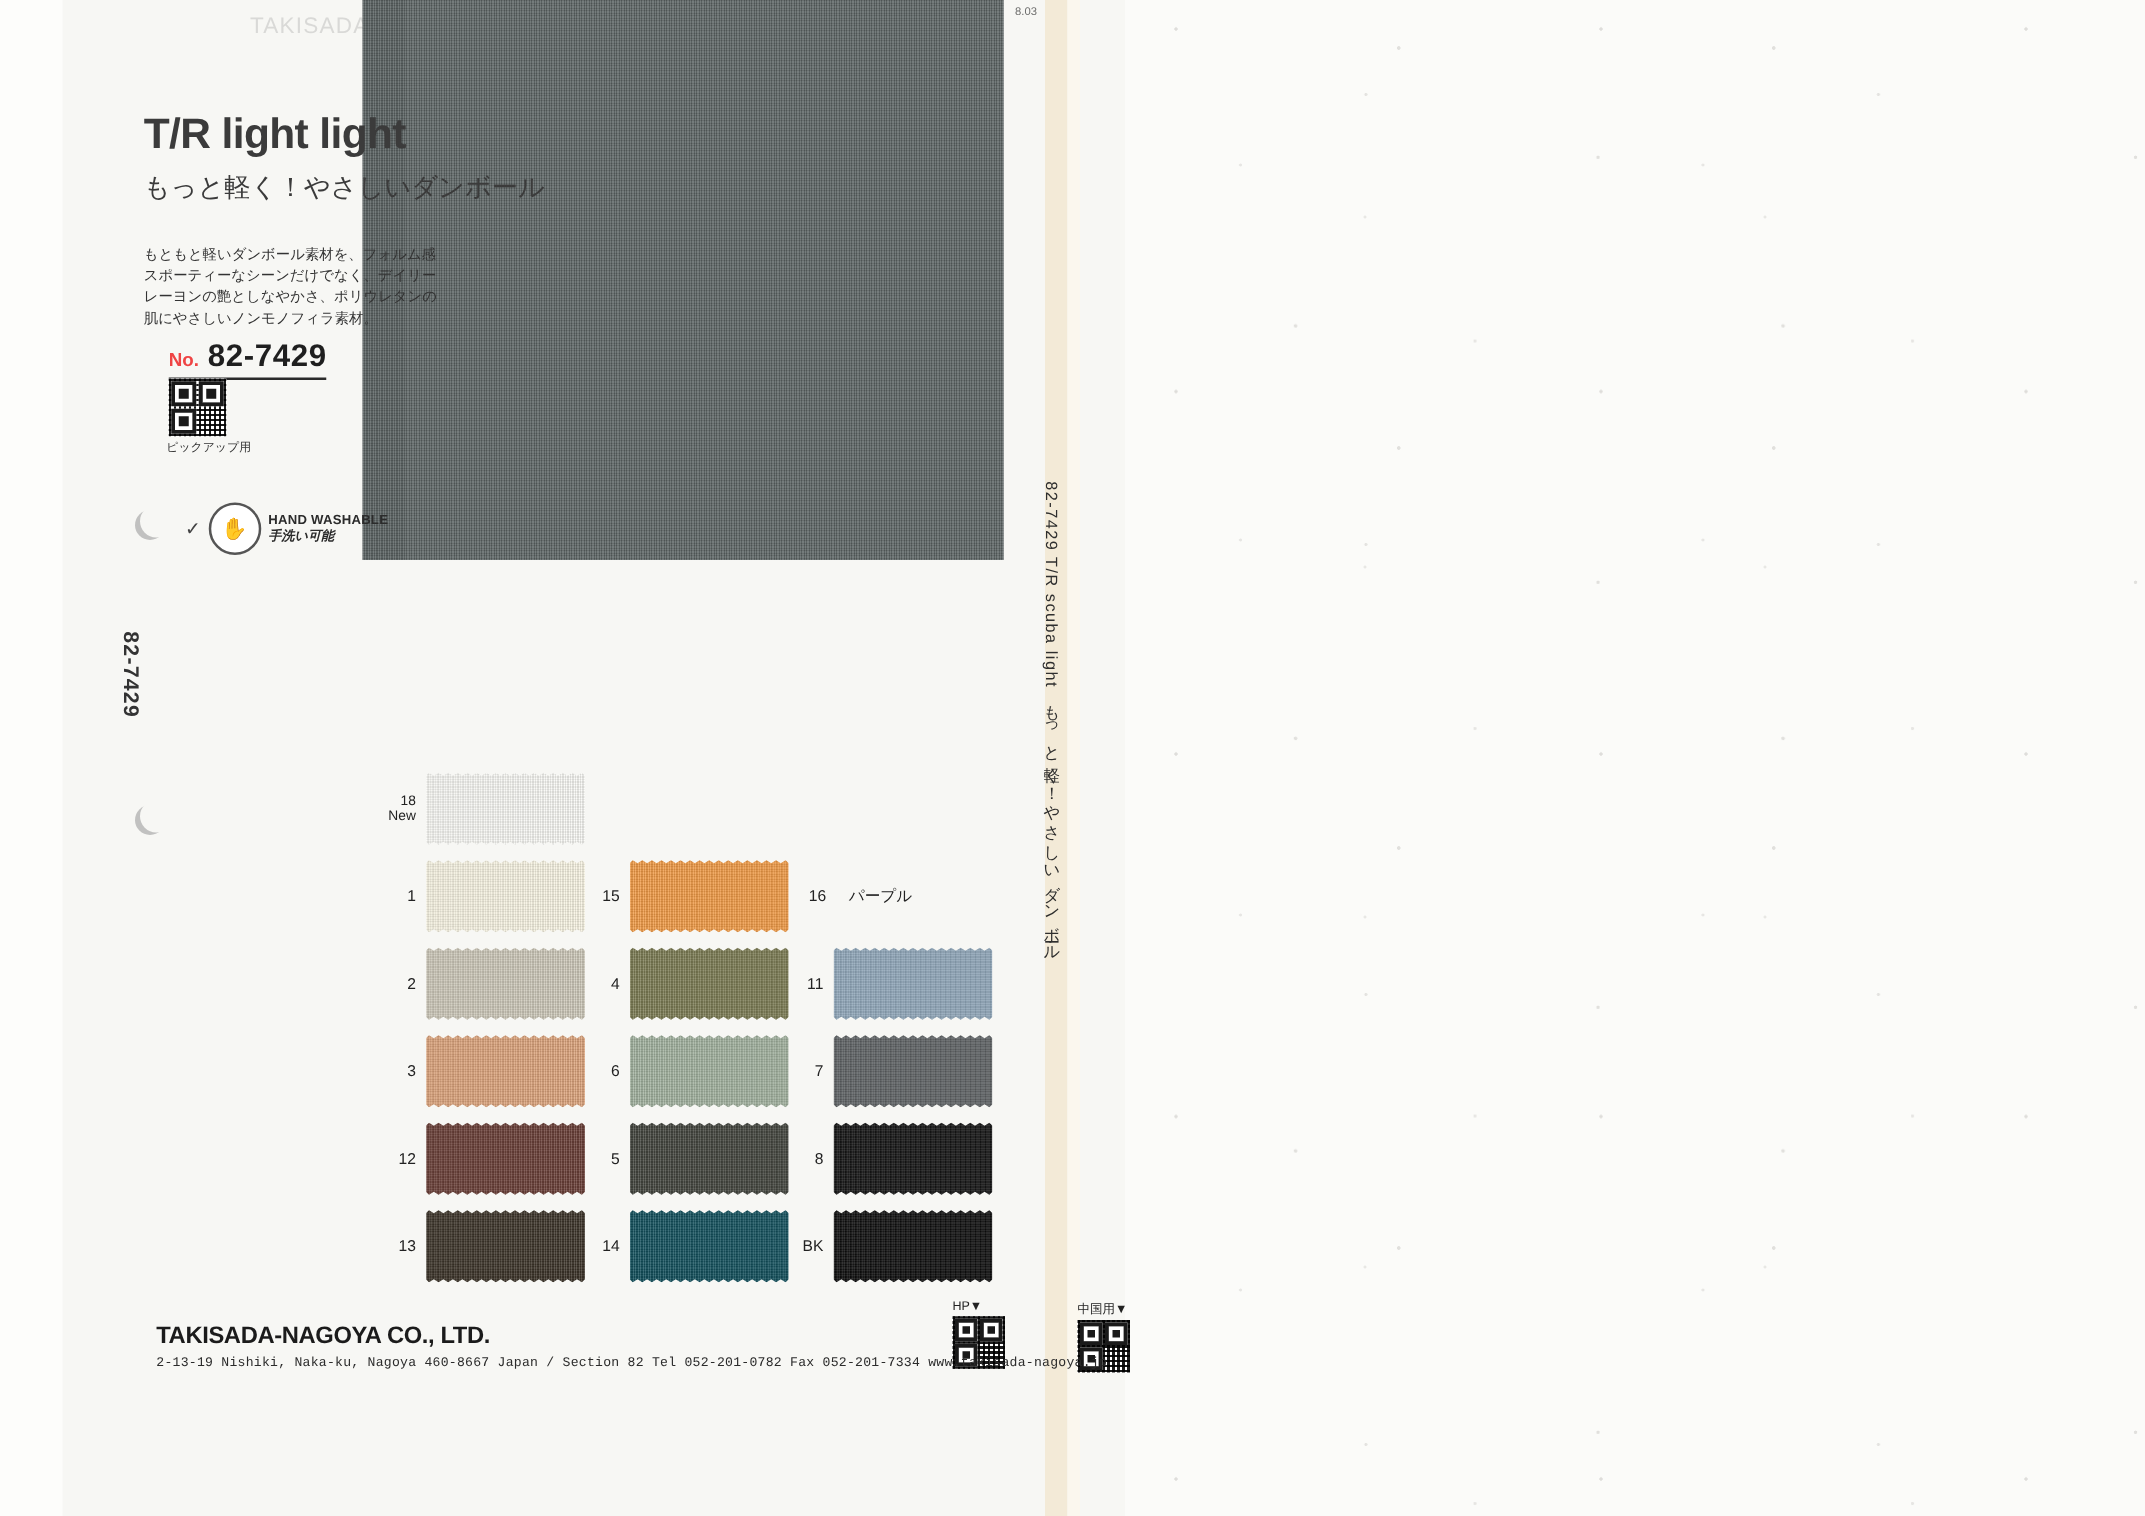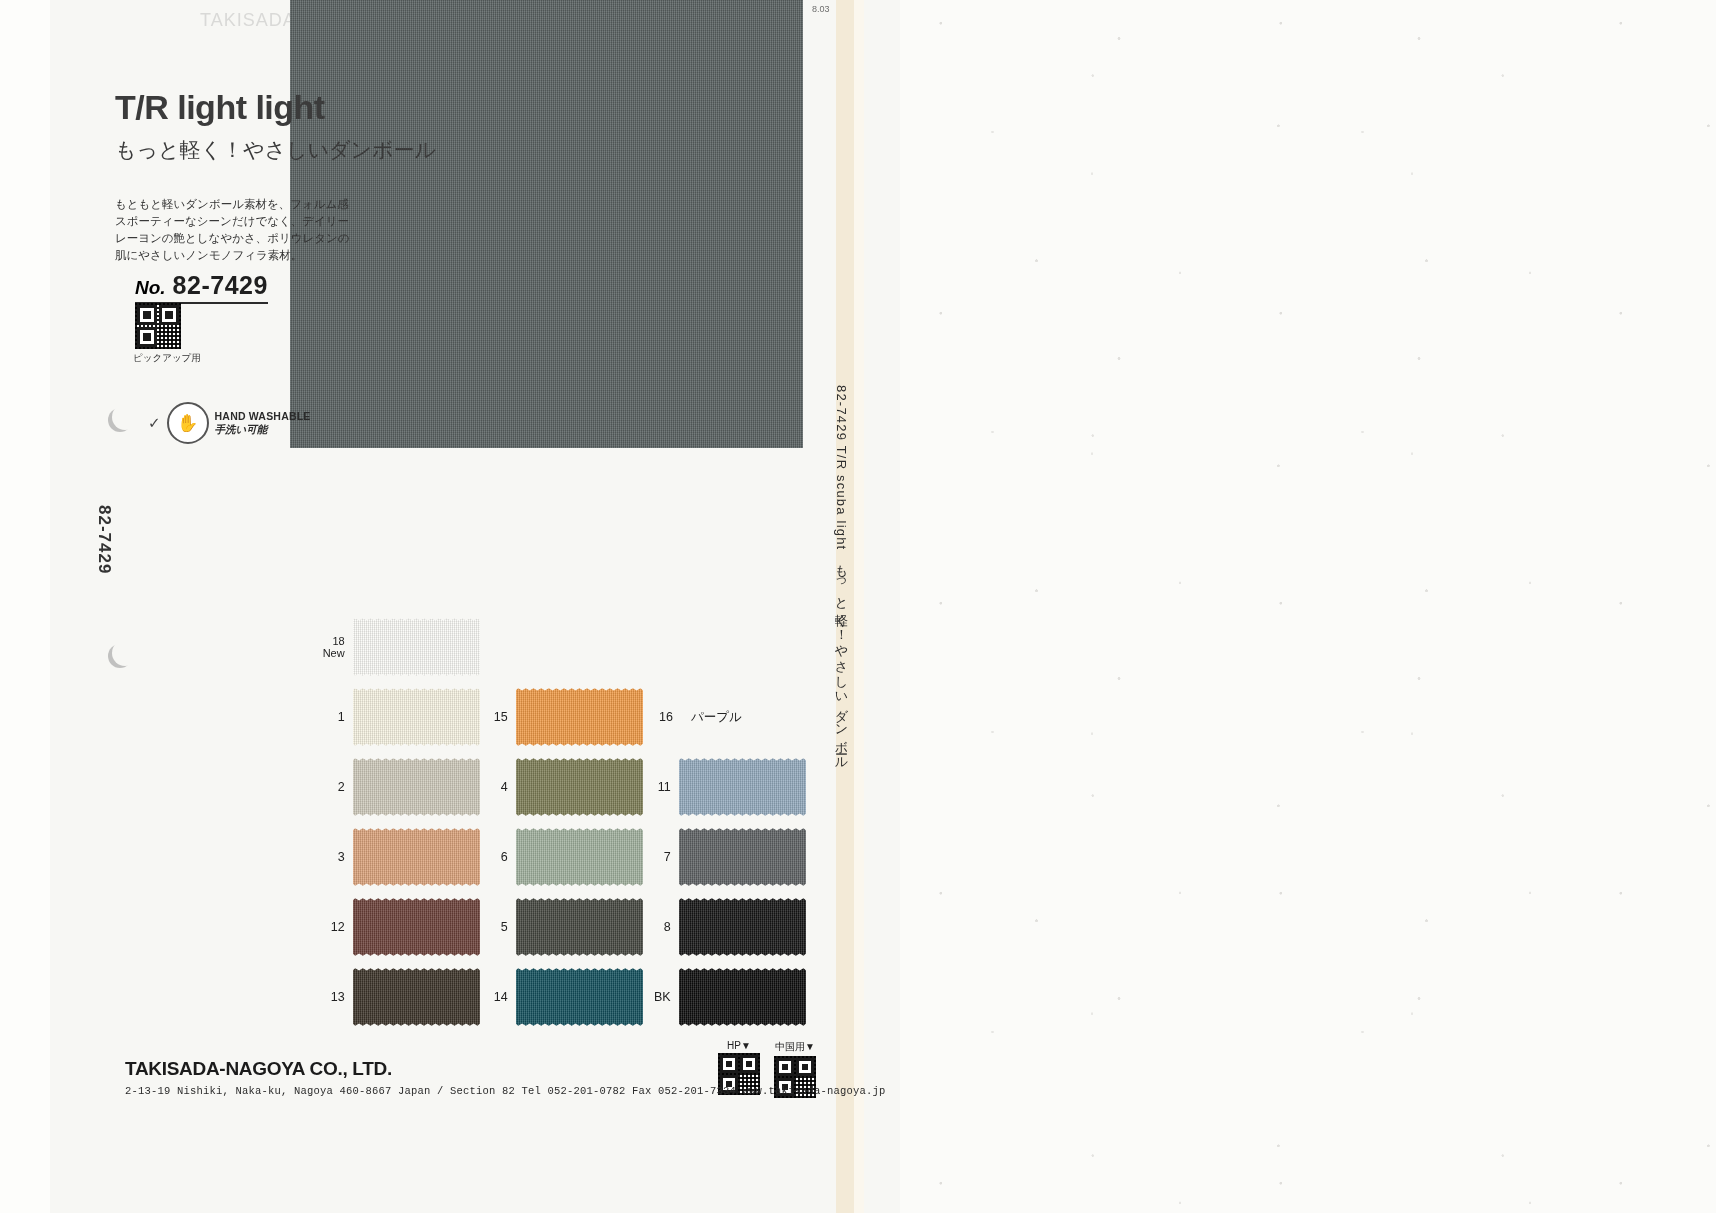--- a/index.html
+++ b/index.html
@@ -67,7 +67,7 @@
     border-bottom:2.5px solid #2b2b2b;padding-bottom:2px;
     display:flex;align-items:baseline;gap:7px;
   }
-  #prodno .lbl{font-size:19px;font-weight:600;color:#000000;font-style:italic;}
+  #prodno .lbl{font-size:15px;font-weight:600;color:#ef4444;}
   #prodno .num{font-size:25px;font-weight:bold;letter-spacing:.5px;color:#1f1f1f;}
   
   .qr{

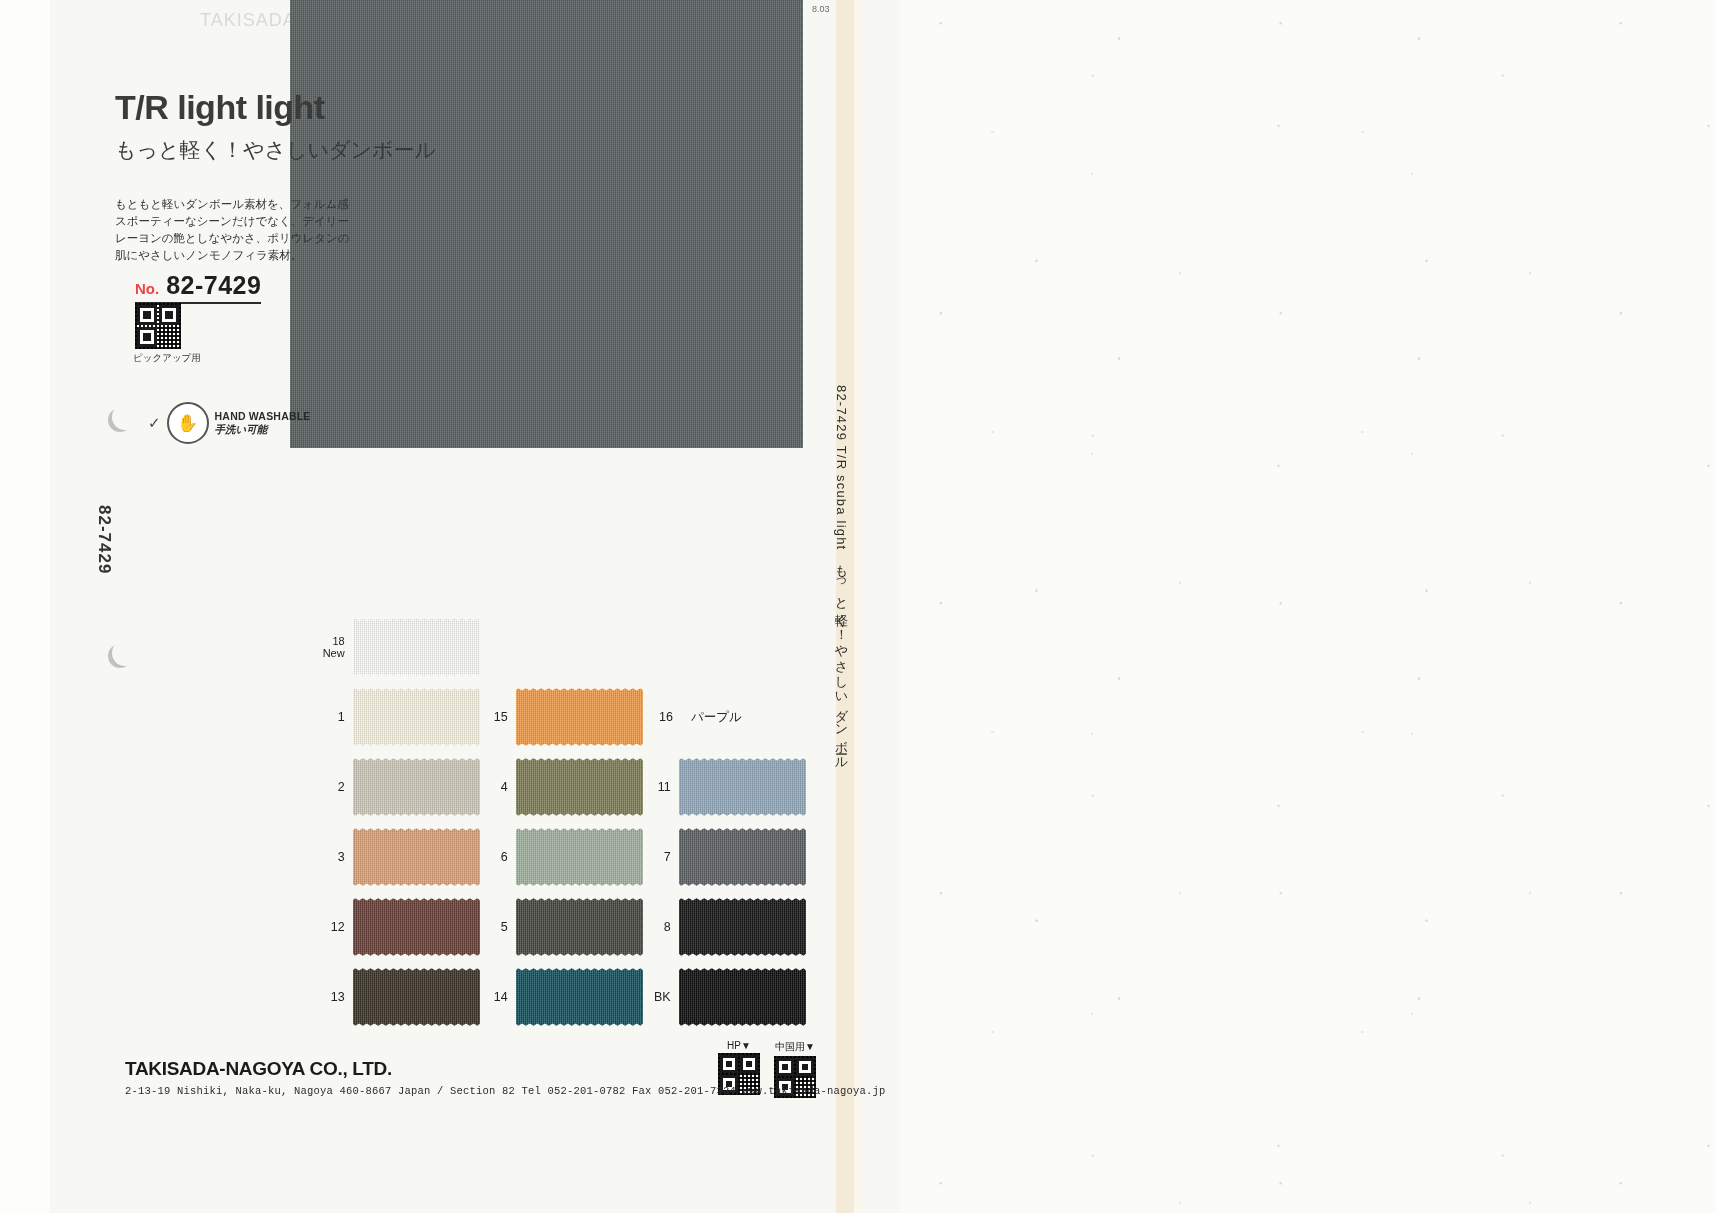--- a/index.html
+++ b/index.html
@@ -122,7 +122,7 @@
   }
   
   #swatches{position:absolute;left:255px;top:612px;width:520px;}
-  .srow{display:flex;height:70px;margin-left:12px;}
+  .srow{display:flex;height:70px;}
   .cell{display:flex;align-items:center;width:163px;}
   .snum{width:30px;text-align:right;font-size:12.5px;color:#222;margin-right:8px;}
   .snew{width:30px;text-align:right;font-size:11px;color:#222;margin-right:8px;line-height:12px;}

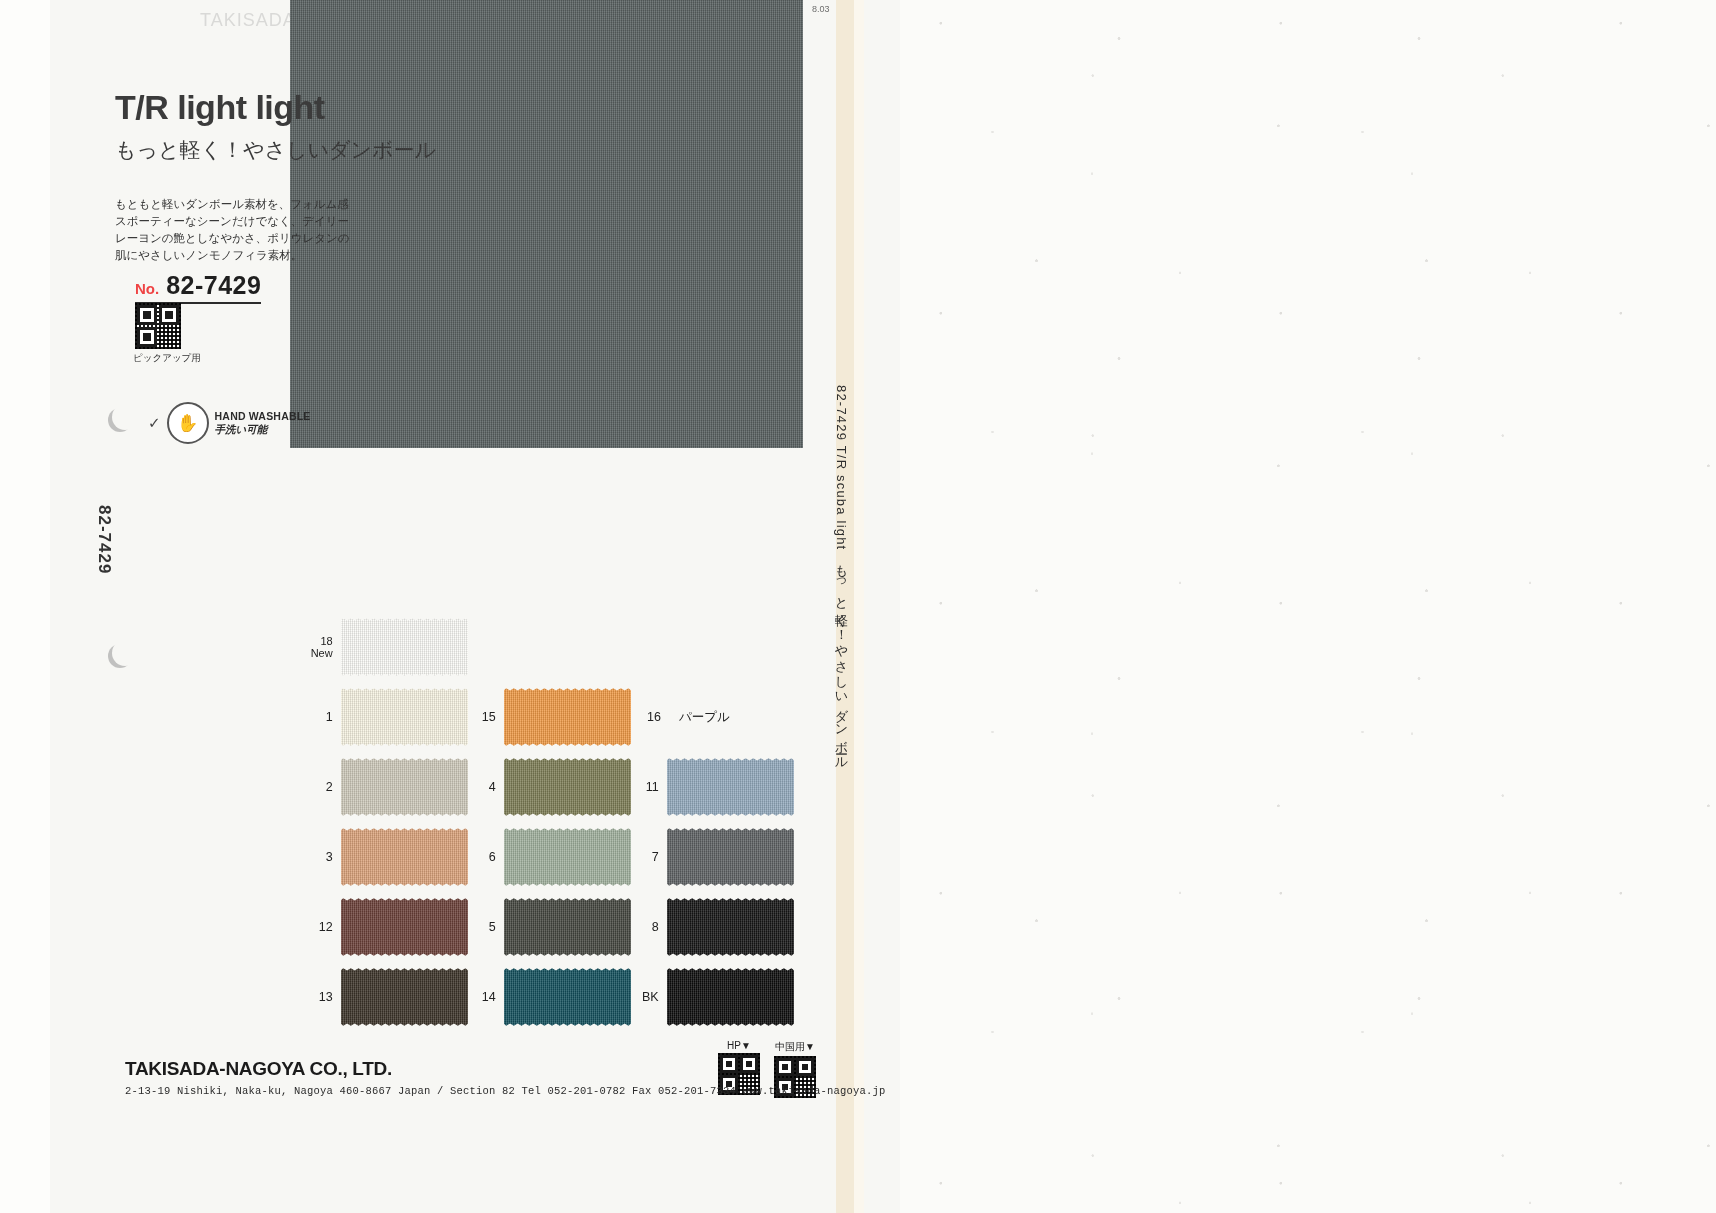--- a/index.html
+++ b/index.html
@@ -148,7 +148,7 @@
   .swlabel{font-size:12.5px;color:#222;margin-left:10px;white-space:nowrap;}
   
   #botqr{position:absolute;left:668px;top:1040px;display:flex;gap:14px;}
-  .botqrcol{display:flex;flex-direction:column;align-items:center;}
+  .botqrcol{display:flex;flex-direction:column;align-items:flex-start;margin-left:44px;}
   .botqrcap{font-size:10px;color:#222;margin-bottom:2px;white-space:nowrap;}
   .botqrimg{width:42px;height:42px;}
   

